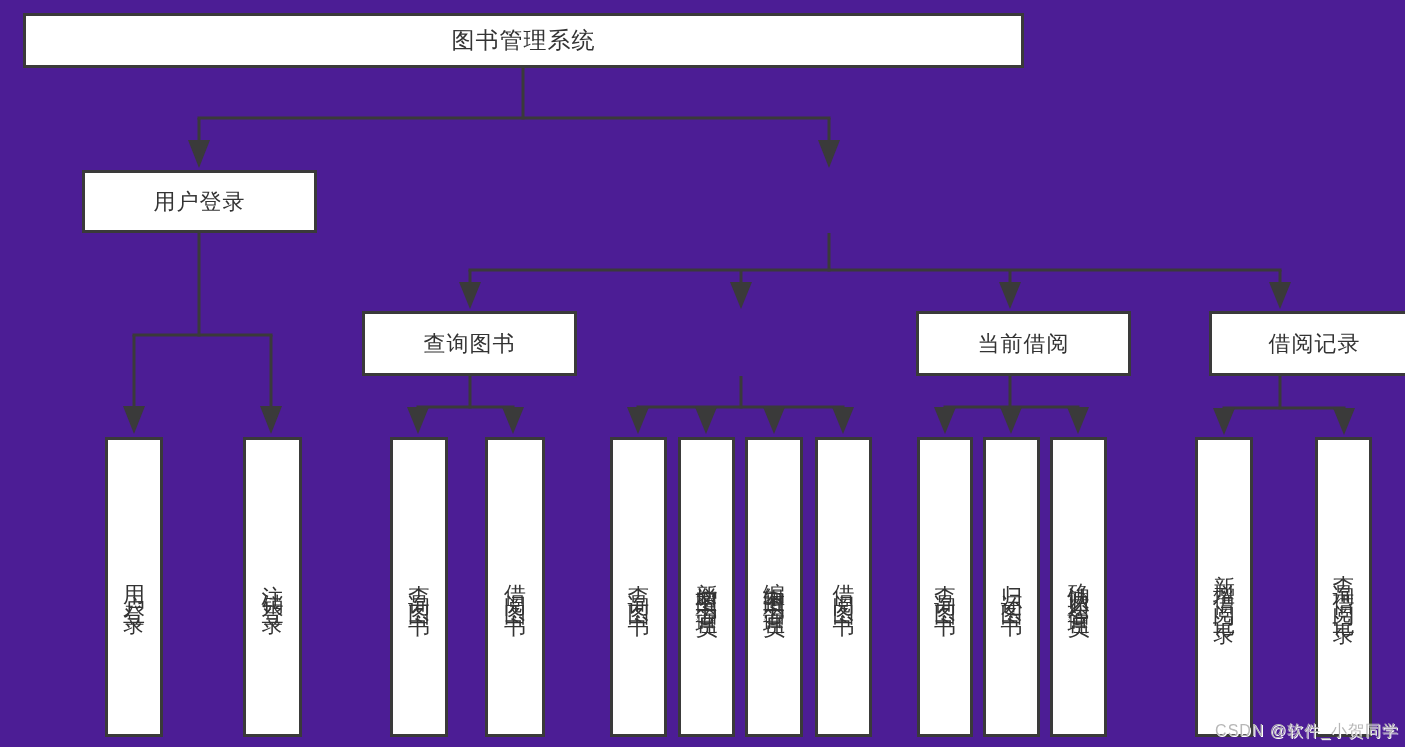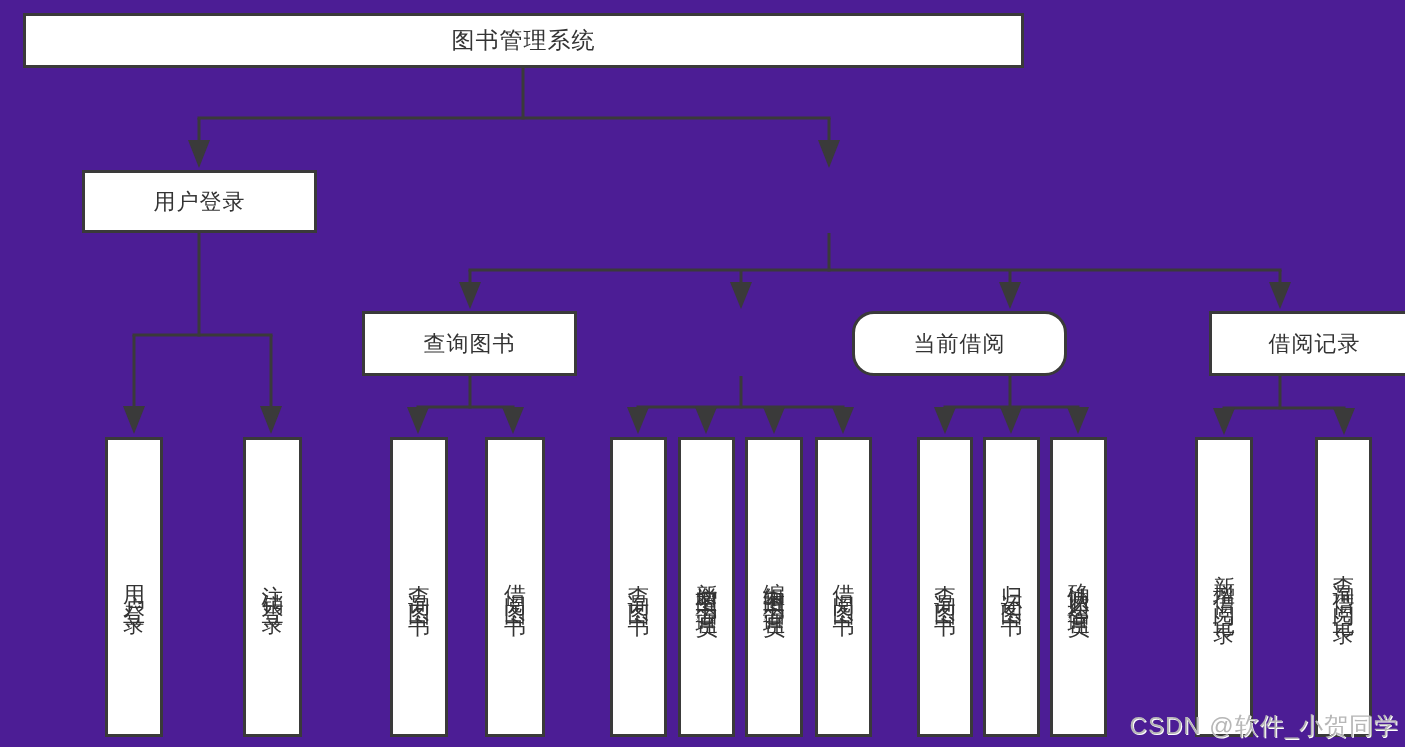--- a/index.html
+++ b/index.html
@@ -127,7 +127,7 @@
   <div class="node h-node" style="left:82px; top:170px; width:235px; height:63px;">用户登录</div>
 
   <div class="node h-node" style="left:362px; top:311px; width:215px; height:65px;">查询图书</div>
-  <div class="node h-node" style="left:852px; top:311px; width:215px; height:65px;border-radius:22px;">当前借阅</div>
+  <div class="node h-node" style="left:916px; top:311px; width:215px; height:65px;">当前借阅</div>
   <div class="node h-node" style="left:1172px; top:311px; width:211px; height:65px;margin-left:37px;">借阅记录</div>
 
   <div class="node v-node" style="left:105px; top:437px; width:58px; height:300px;">

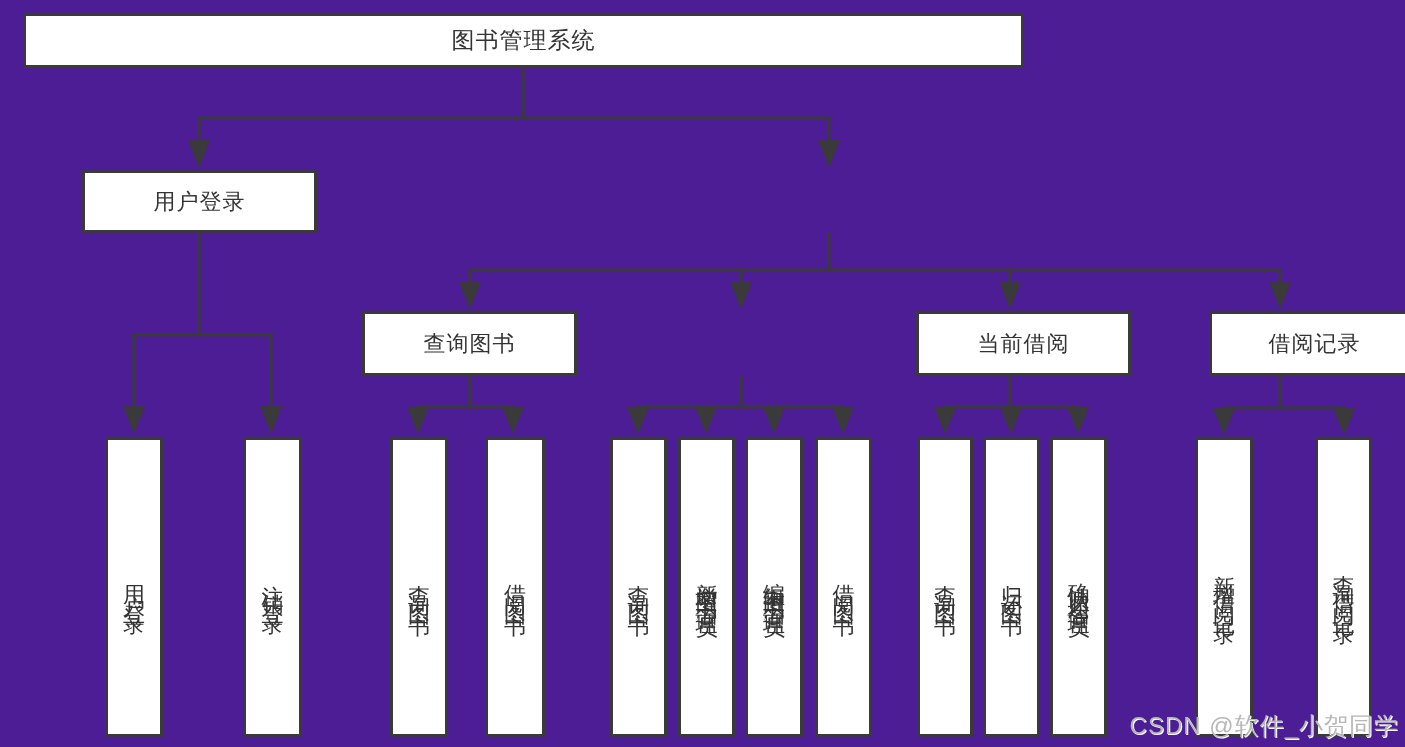--- a/index.html
+++ b/index.html
@@ -45,7 +45,7 @@
     position: absolute;
     right: 6px;
     bottom: 5px;
-    font-size: 24px;
+    font-size: 16px;
     color: #b7b7b7;
     text-shadow: 1px 1px 0 #ffffff;
     letter-spacing: 1px;

